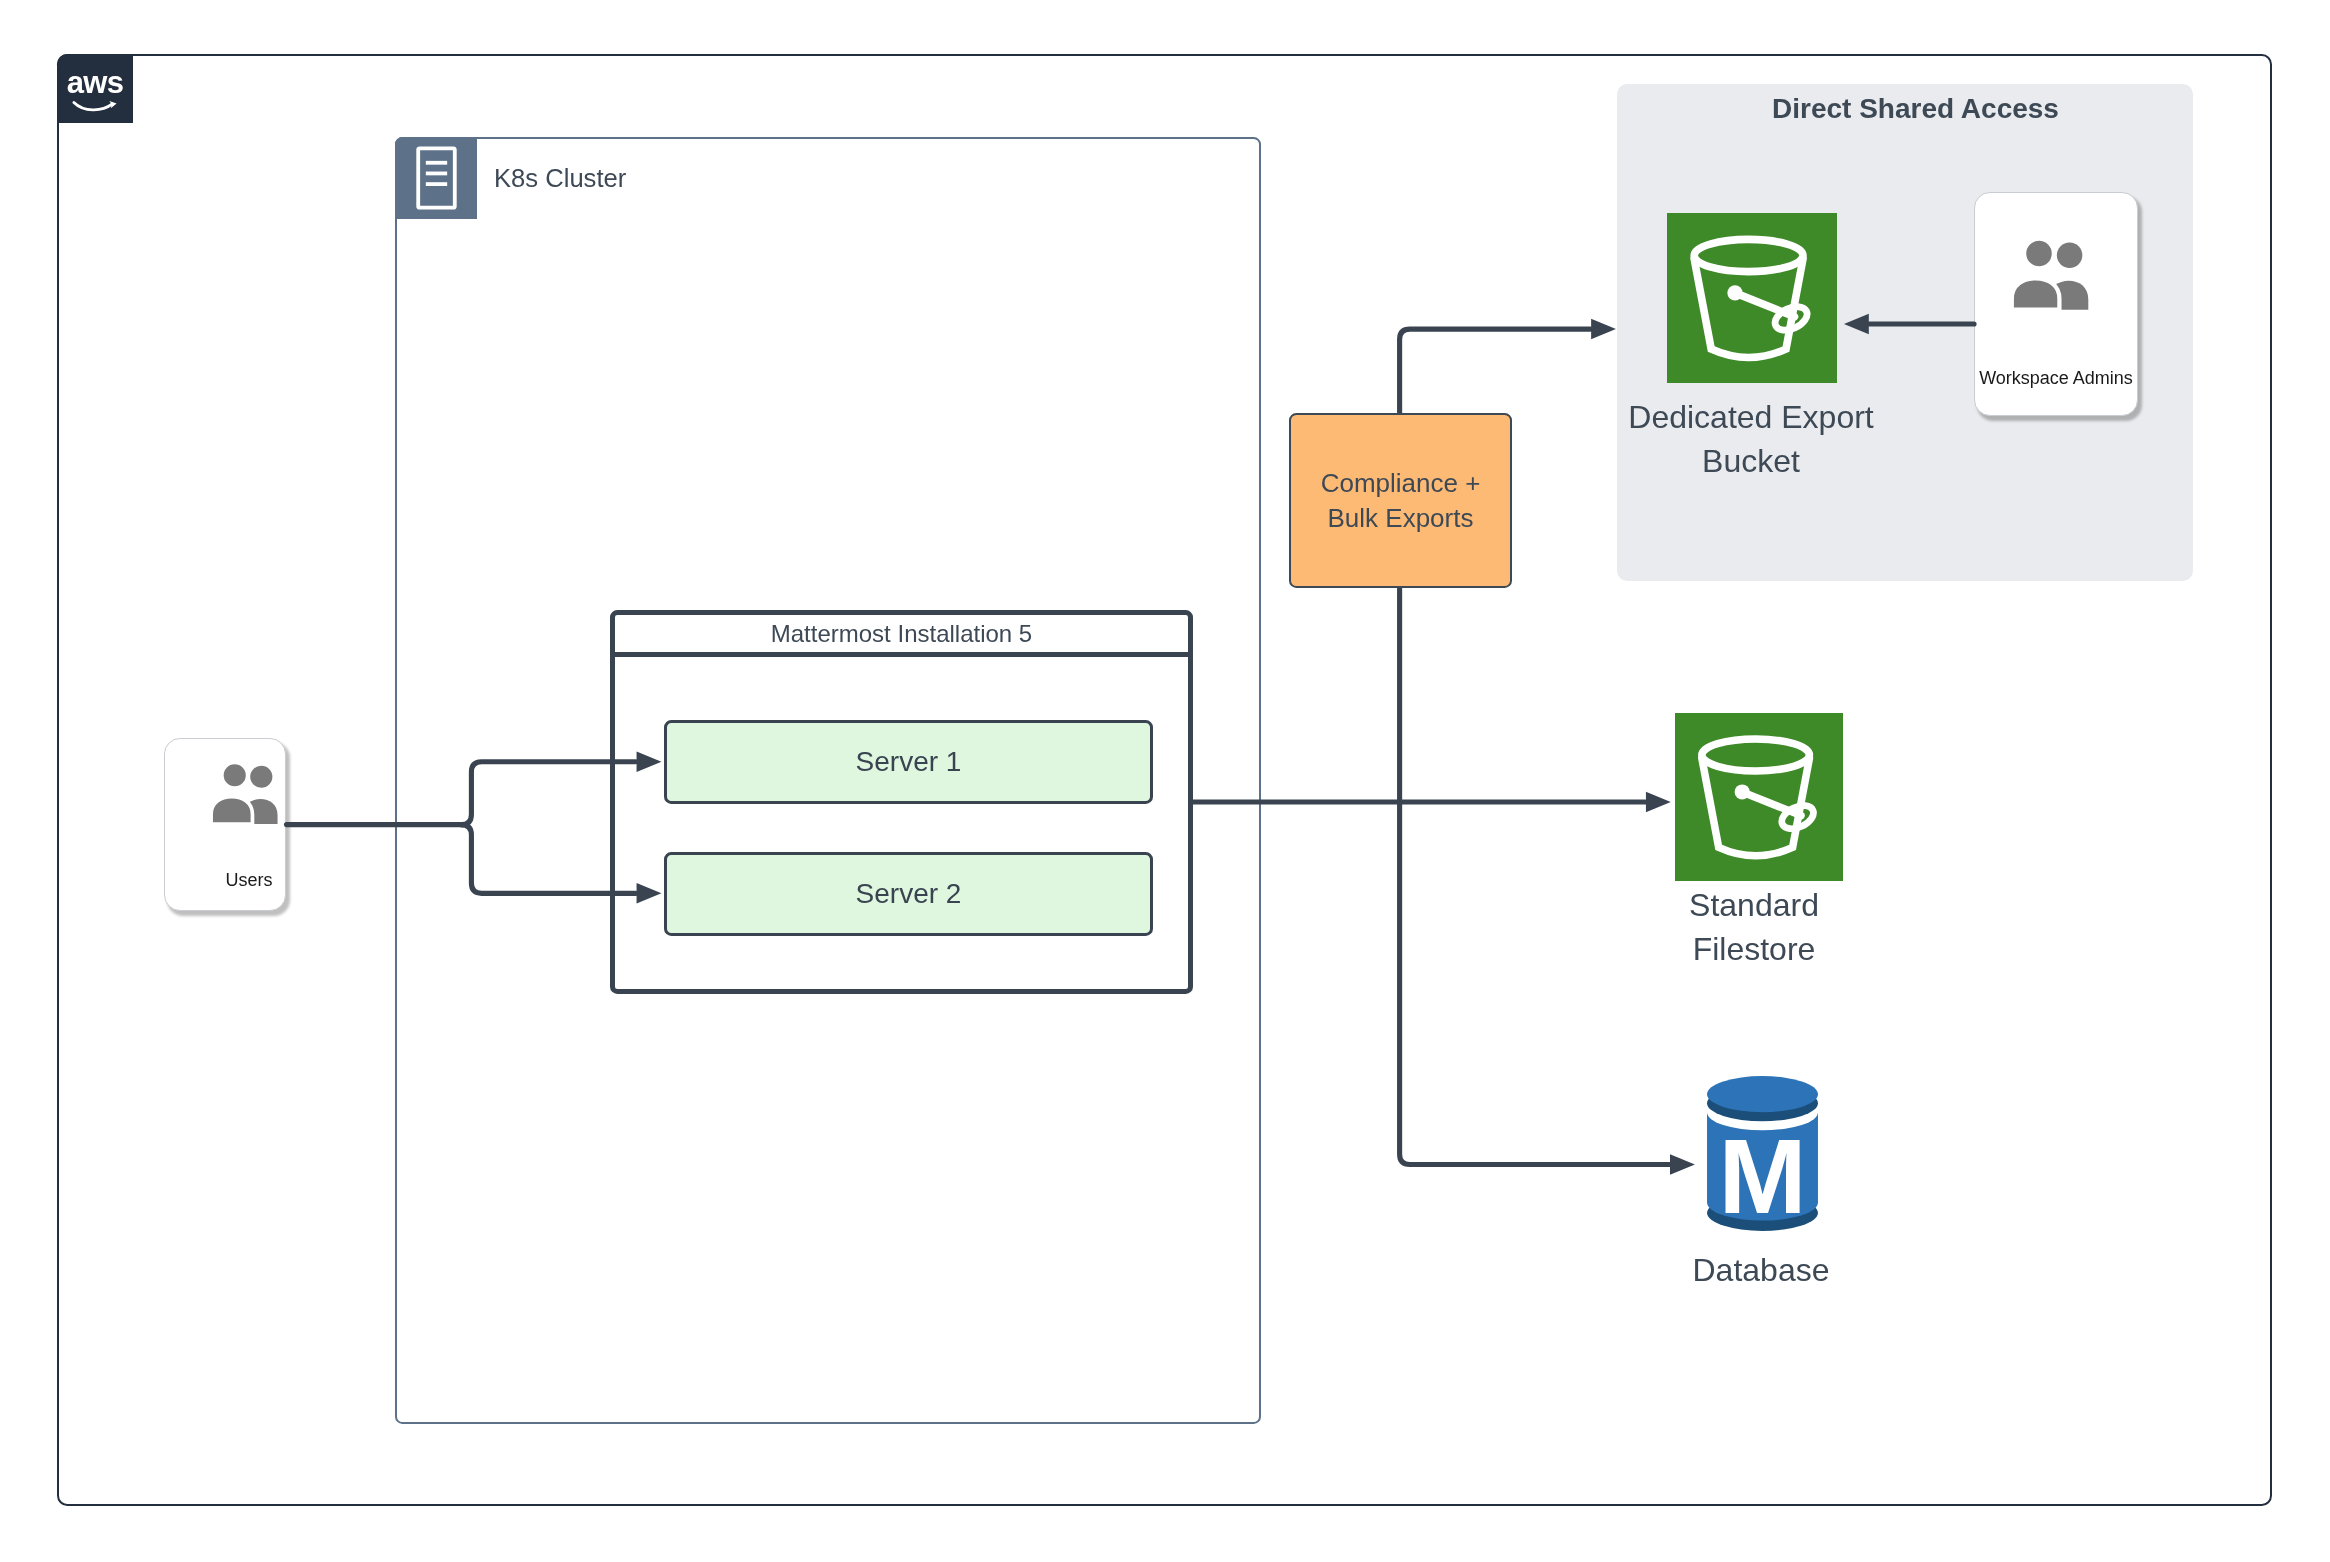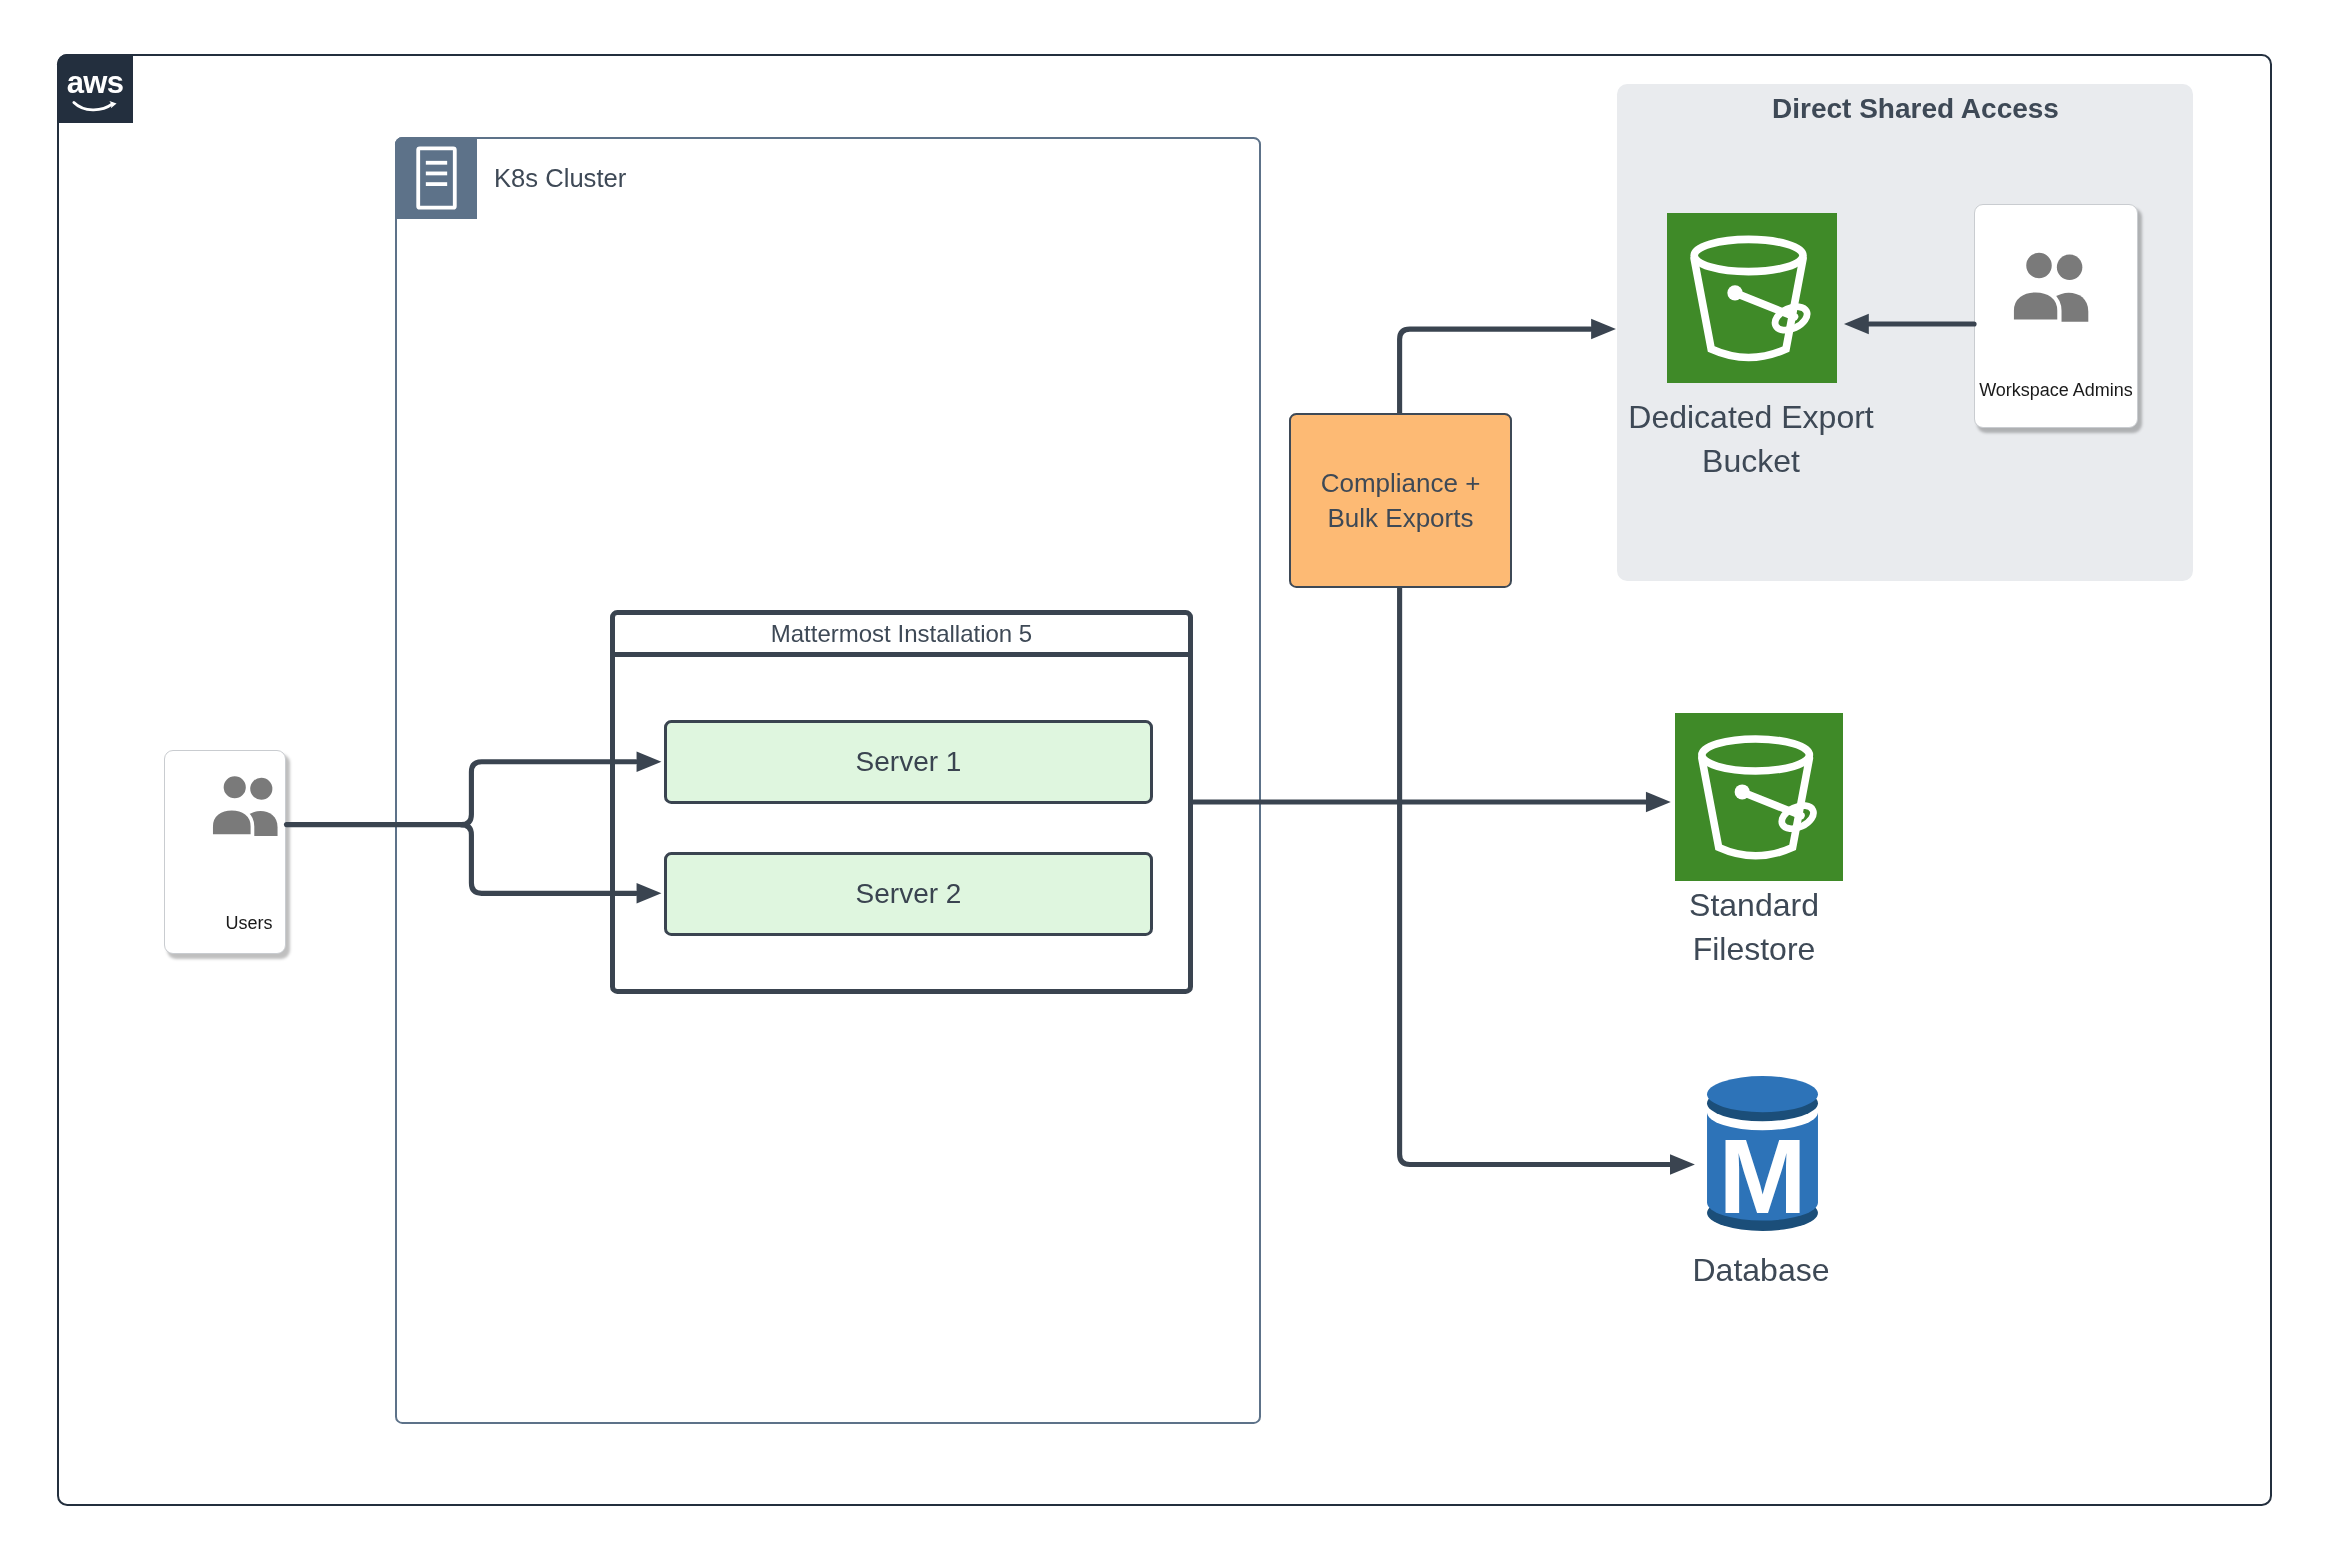--- a/index.html
+++ b/index.html
@@ -39,8 +39,8 @@
   .server-2{left:664px;top:852px;}
 
   
-  .entity-card{position:absolute;background:#fff;border:0.7px solid var(--cardBorder);border-radius:9px;
-    box-shadow:3.7px 4.4px 2.9px rgba(0,0,0,0.25);display:flex;flex-direction:column;align-items:center;z-index:3;margin-top:12px;}
+  .entity-card{position:absolute;background:#fff;border:0.7px solid var(--cardBorder);border-radius:16px;
+    box-shadow:3.7px 4.4px 2.9px rgba(0,0,0,0.25);display:flex;flex-direction:column;align-items:center;z-index:3;}
   .users-card{left:164px;top:738px;width:122px;height:204px;padding-left:48px;}
   .users-card .icon-wrap{margin-top:23.4px;}
   .users-card .card-label{margin-top:auto;margin-bottom:19px;font-size:18px;color:#1a1a1a;}

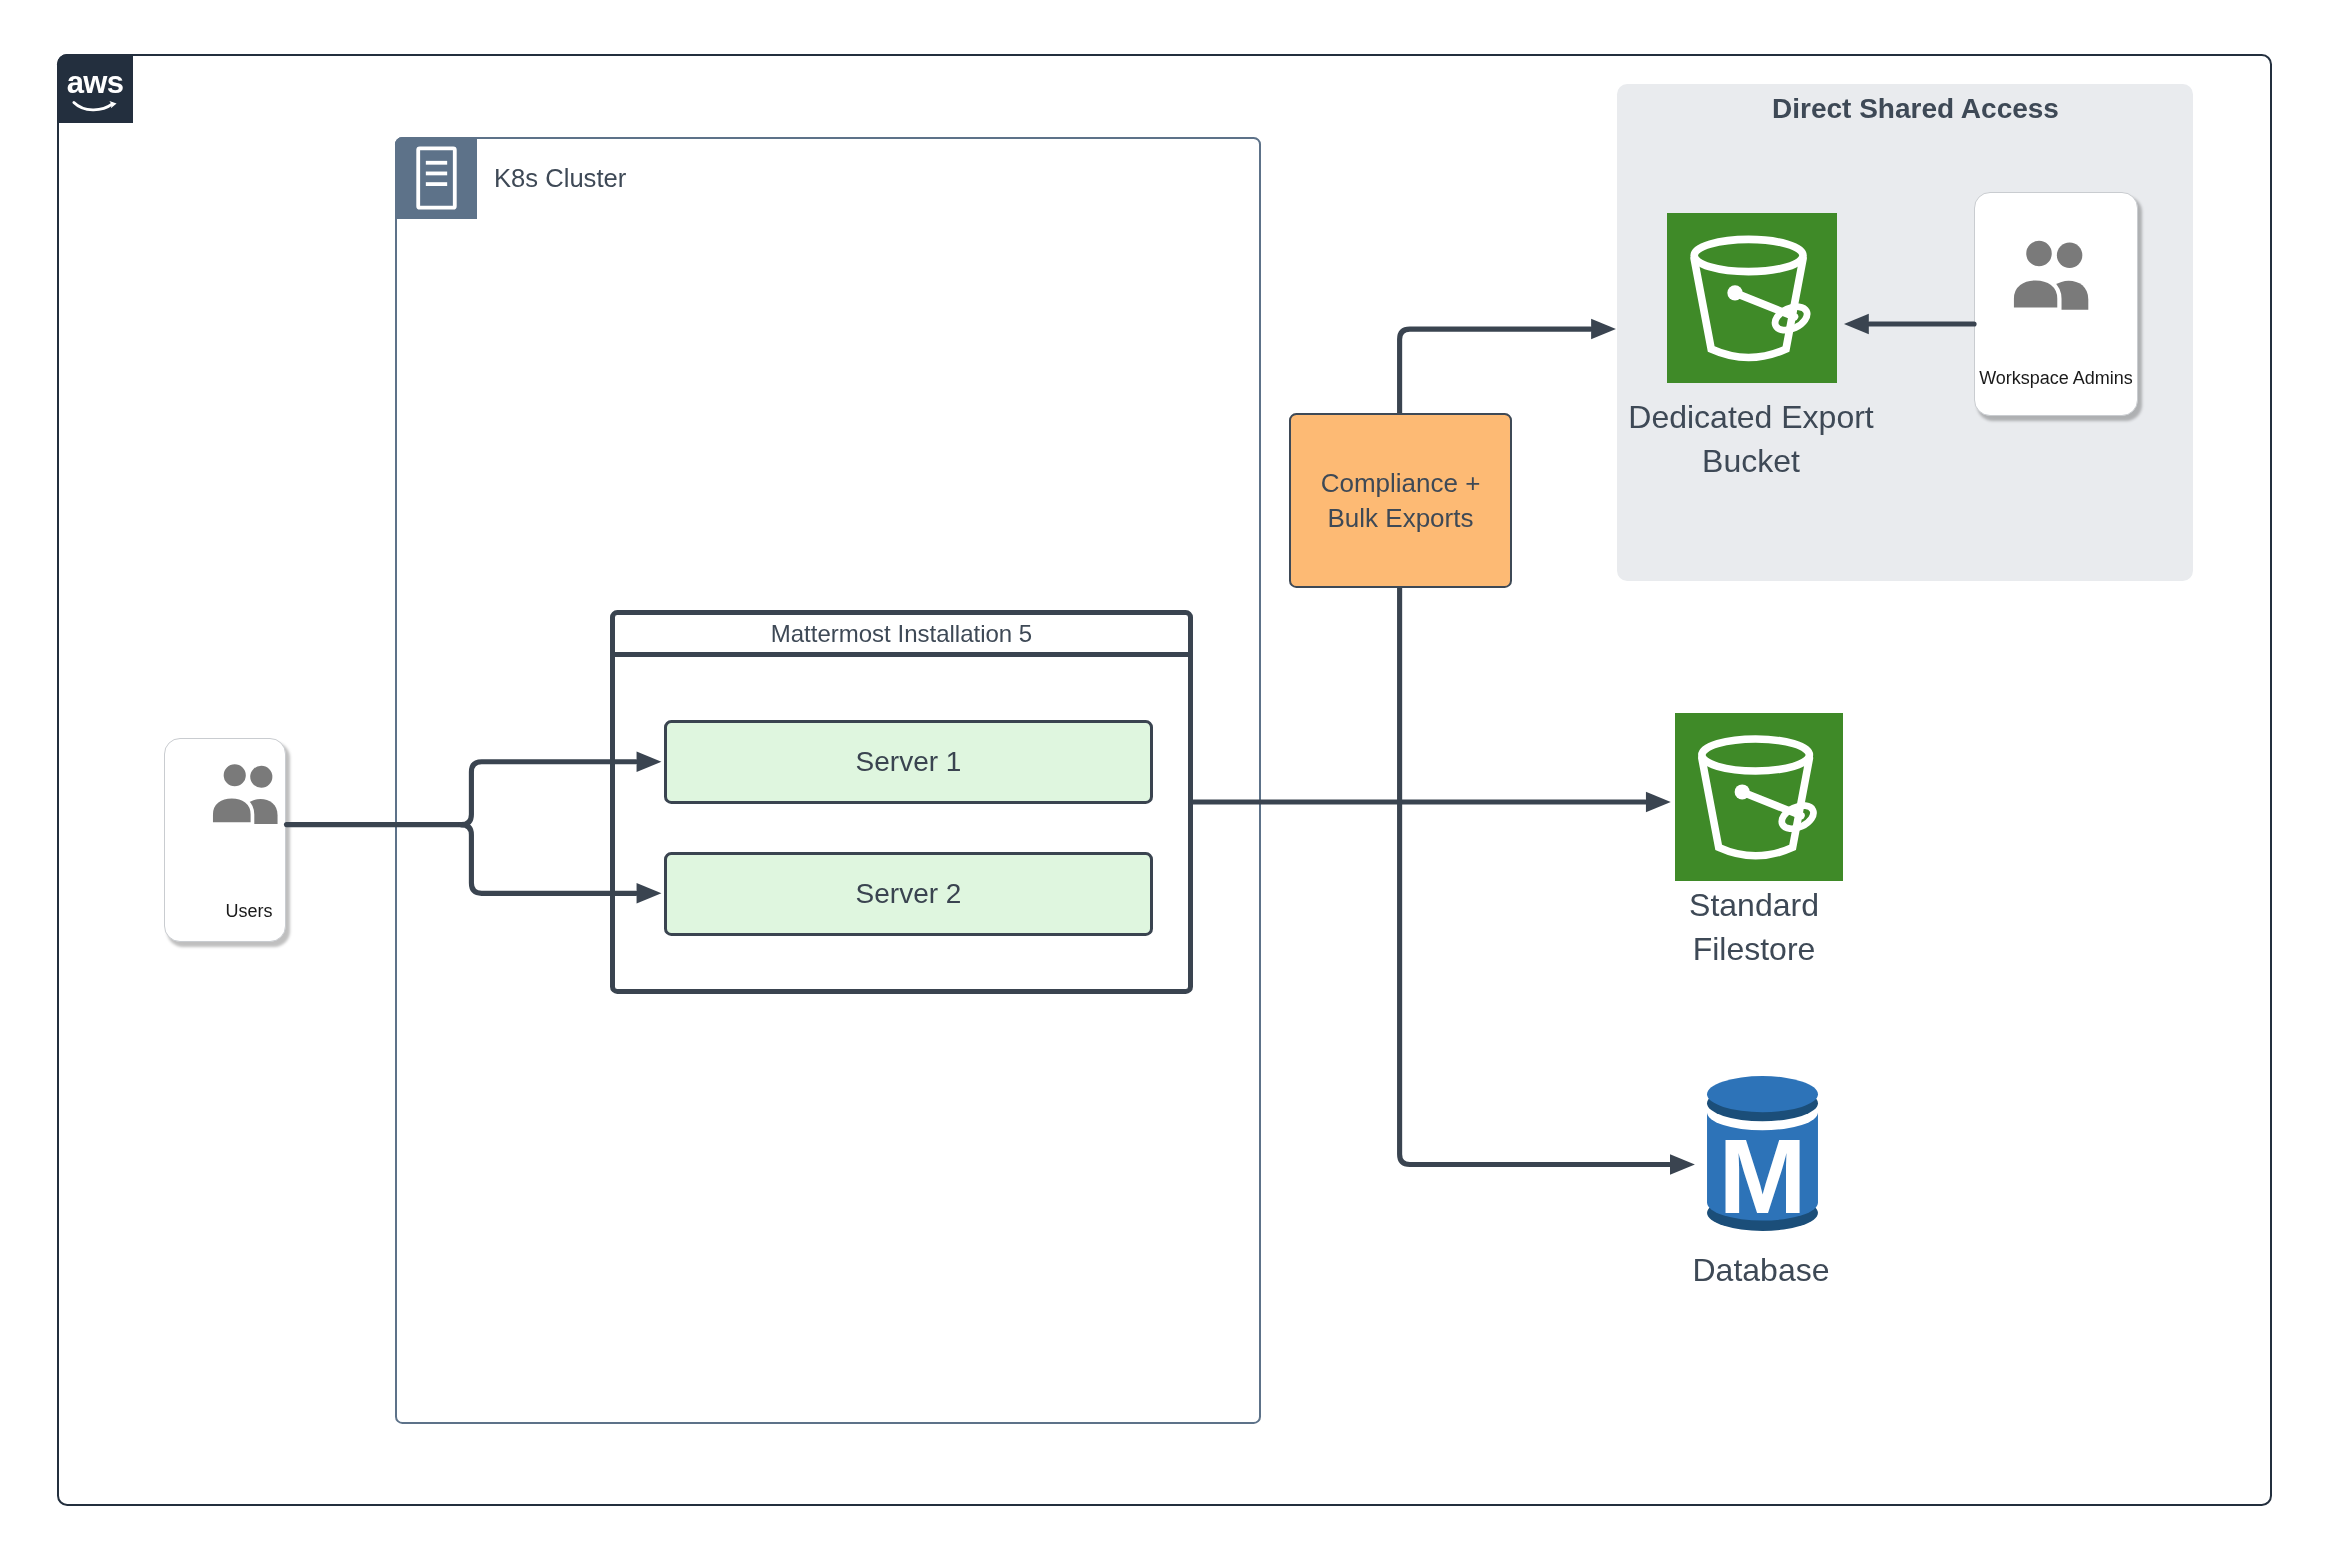--- a/index.html
+++ b/index.html
@@ -41,7 +41,7 @@
   
   .entity-card{position:absolute;background:#fff;border:0.7px solid var(--cardBorder);border-radius:16px;
     box-shadow:3.7px 4.4px 2.9px rgba(0,0,0,0.25);display:flex;flex-direction:column;align-items:center;z-index:3;}
-  .users-card{left:164px;top:738px;width:122px;height:204px;padding-left:48px;}
+  .users-card{left:164px;top:738px;width:122px;height:173px;padding-left:48px;}
   .users-card .icon-wrap{margin-top:23.4px;}
   .users-card .card-label{margin-top:auto;margin-bottom:19px;font-size:18px;color:#1a1a1a;}
   .admins-card{left:1974px;top:192px;width:164px;height:224px;}

